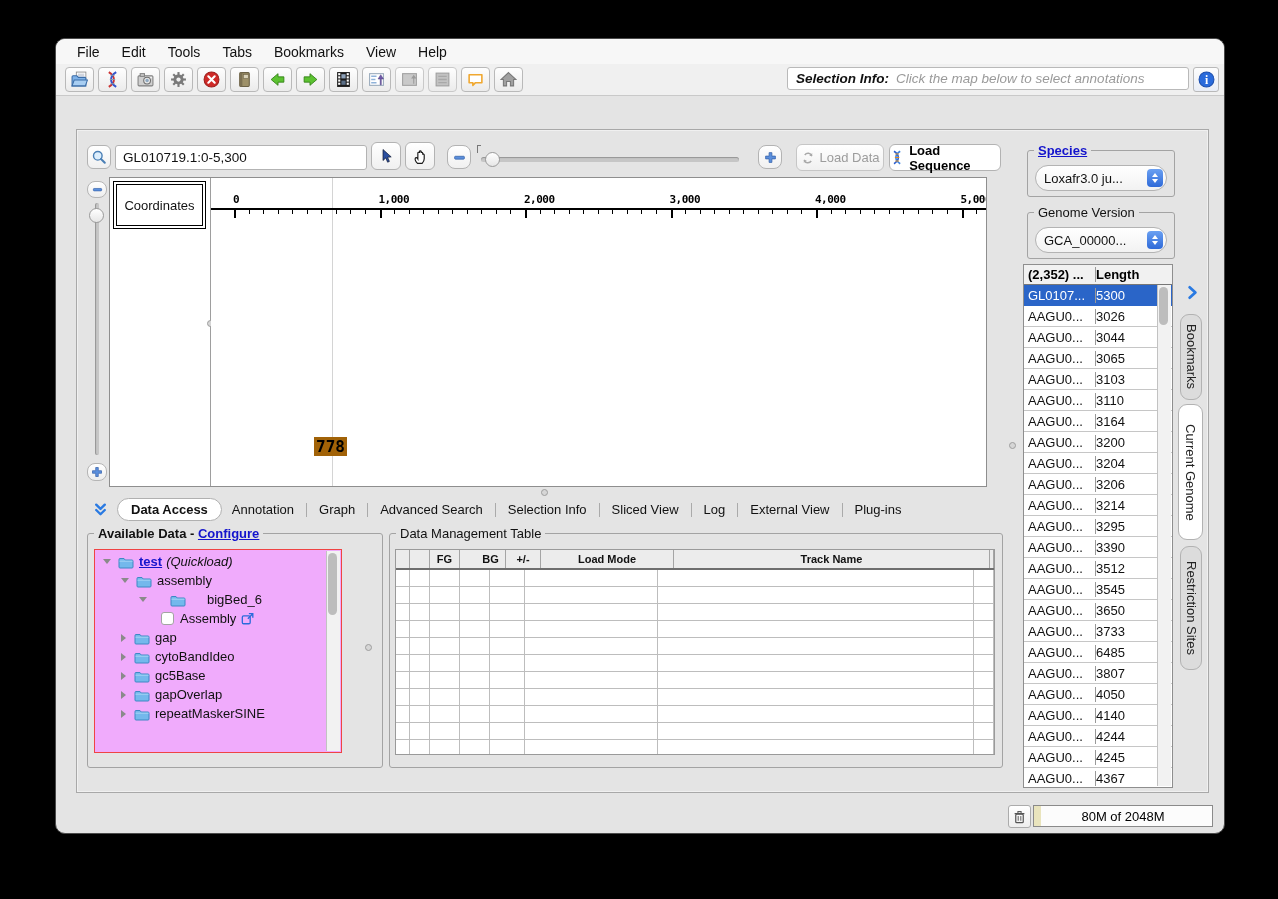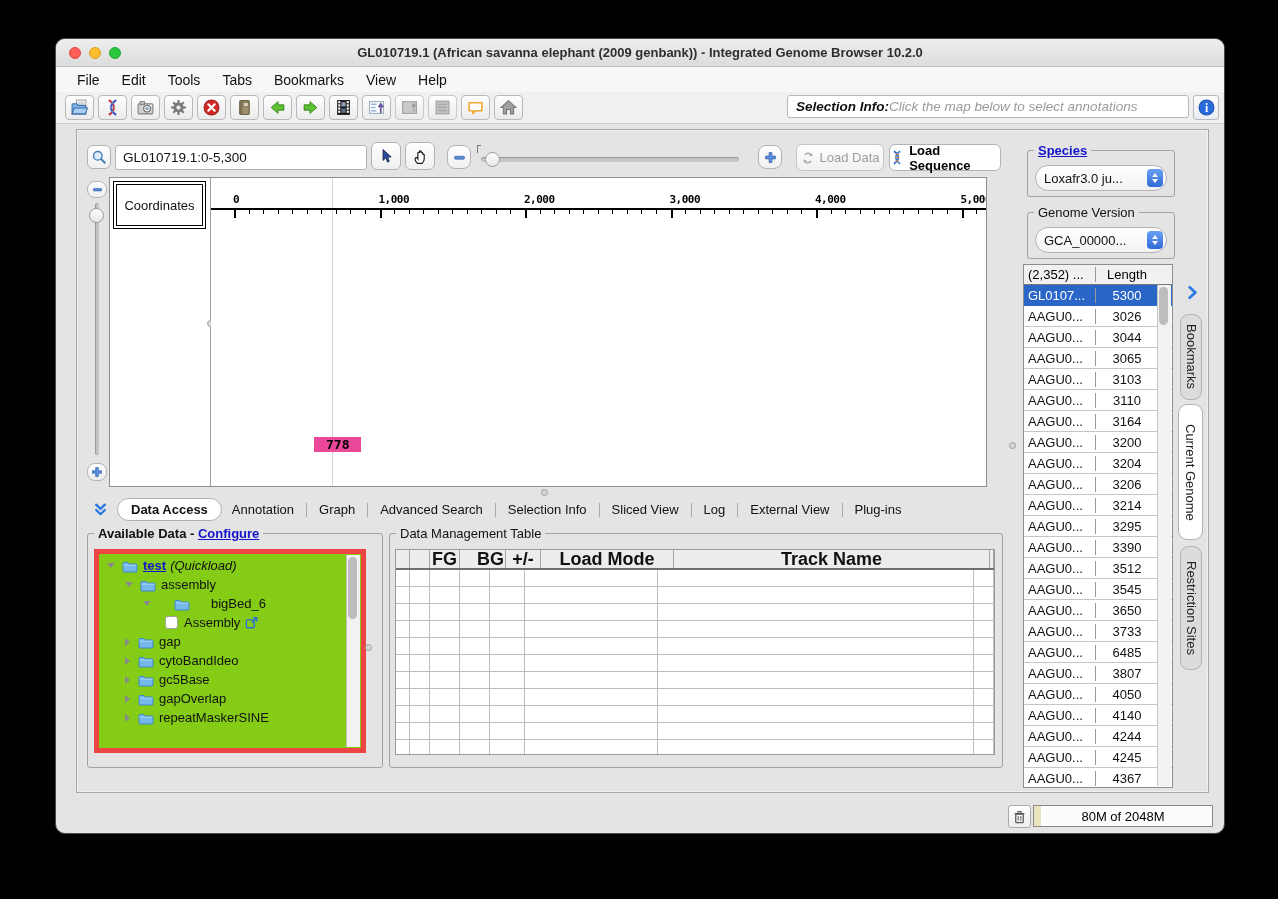--- a/index.html
+++ b/index.html
@@ -132,14 +132,6 @@
 
 <div class="window">
 
-  <div class="titlebar">
-    <div class="traffic">
-      <span class="tl red"></span>
-      <span class="tl yel"></span>
-      <span class="tl grn"></span>
-    </div>
-    <div class="title">GL010719.1  (African savanna elephant (2009 genbank)) - Integrated Genome Browser 10.2.0</div>
-  </div>
 
   <div class="menubar" id="menubar">
       <div class="menu-item">File</div>

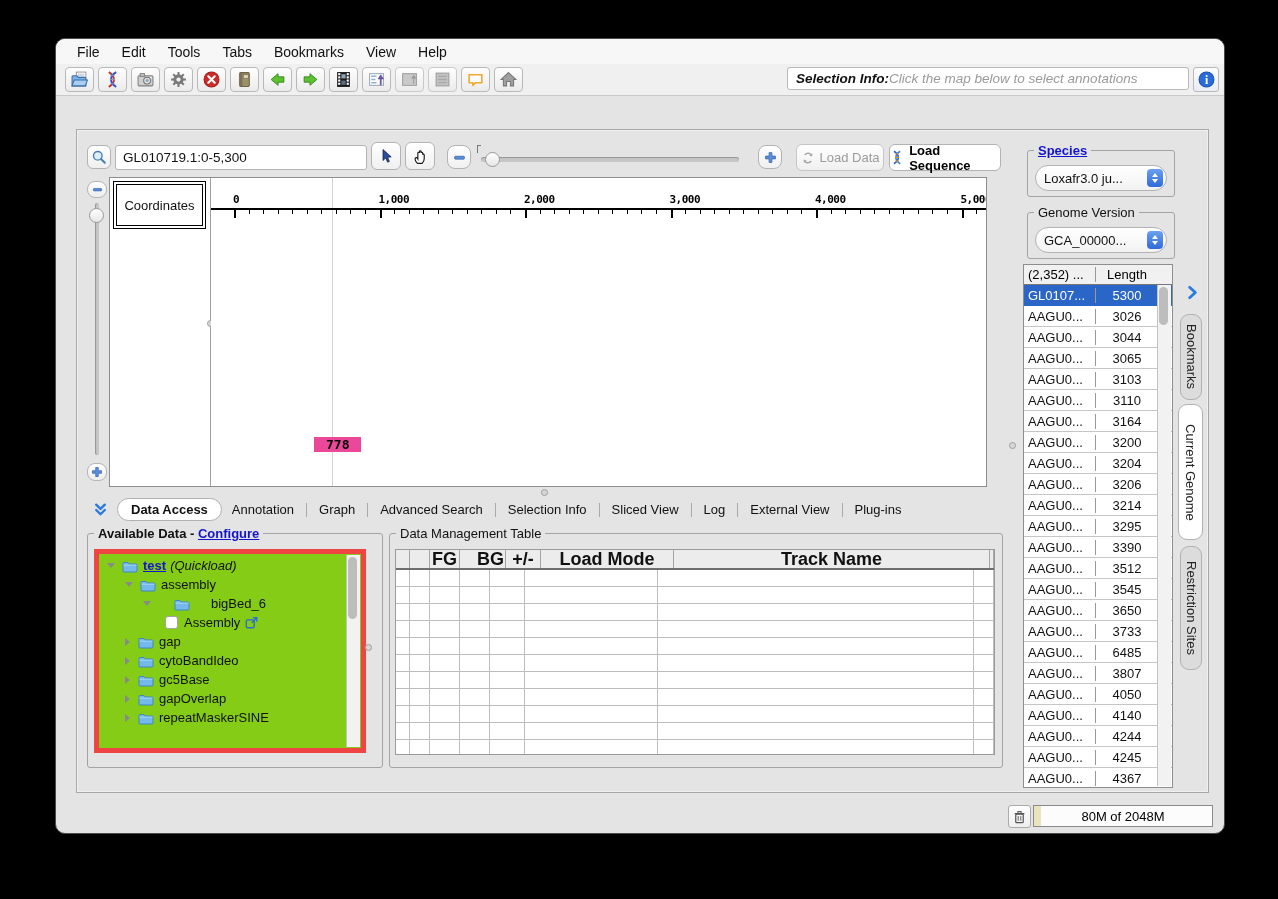--- a/index.html
+++ b/index.html
@@ -27,7 +27,7 @@
   .tbtn.disabled{border-color:#c9c9c9}
   .selinfo{position:absolute;left:731px;top:3px;width:402px;height:23px;background:#fff;border:1px solid #b9b9b9;
            border-radius:3px;display:flex;align-items:center;padding:0 8px;font-size:13.5px;box-sizing:border-box;white-space:nowrap;overflow:hidden}
-  .selinfo .lab{font-style:italic;font-weight:bold;color:#111;}
+  .selinfo .lab{font-style:italic;font-weight:bold;color:#111;margin-right:7px}
   .selinfo .ph{font-style:italic;color:#9a9a9a}
   .infobtn{position:absolute;left:1137px;top:3px;width:24px;height:23px;background:linear-gradient(#fdfdfd,#e9edf5);
            border:1px solid #b9b9b9;border-radius:3px;display:flex;align-items:center;justify-content:center}

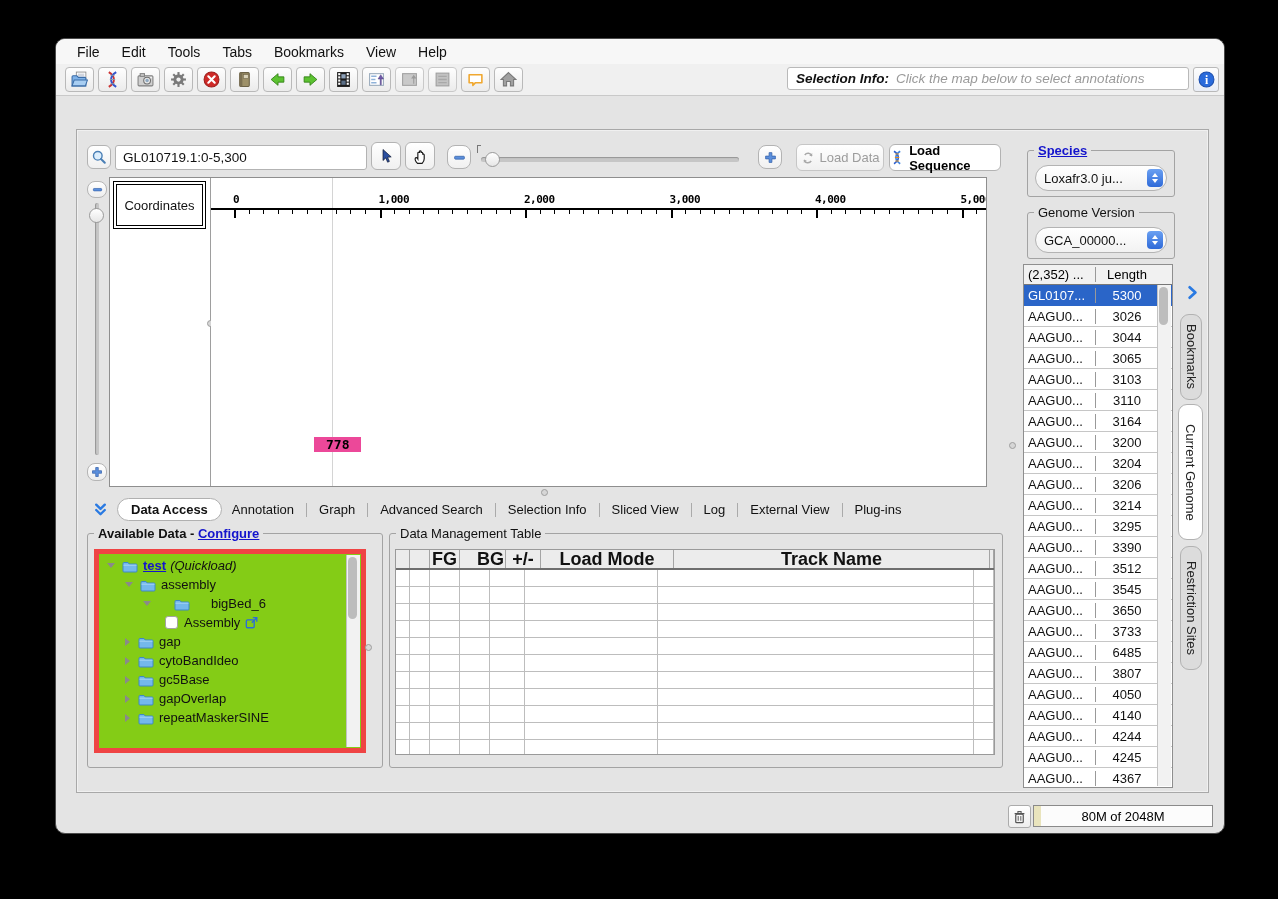--- a/index.html
+++ b/index.html
@@ -108,7 +108,7 @@
   .st-up{width:0;height:0;border-bottom:4px solid #fff;border-left:3.5px solid transparent;border-right:3.5px solid transparent}
   .st-dn{width:0;height:0;border-top:4px solid #fff;border-left:3.5px solid transparent;border-right:3.5px solid transparent}
   .sqt{position:absolute;left:946px;top:134px;width:150px;height:524px;background:#fff;border:1px solid #8e8e8e;box-sizing:border-box;overflow:hidden}
-  .sq-h{display:flex;font-weight:normal;font-size:13px;background:#f1f1f1;border-bottom:1px solid #777;height:19px;align-items:center}
+  .sq-h{display:flex;font-weight:bold;font-size:13px;background:#f1f1f1;border-bottom:1px solid #777;height:19px;align-items:center}
   .sq-c1{width:72px;border-right:1px solid #999;padding-left:4px;box-sizing:border-box;overflow:hidden;white-space:nowrap}
   .sq-c2{width:62px;text-align:center}
   .sq-r{display:flex;height:20px;align-items:center;font-size:13px;border-bottom:1px solid #c6c6c6;background:#fff;color:#111}

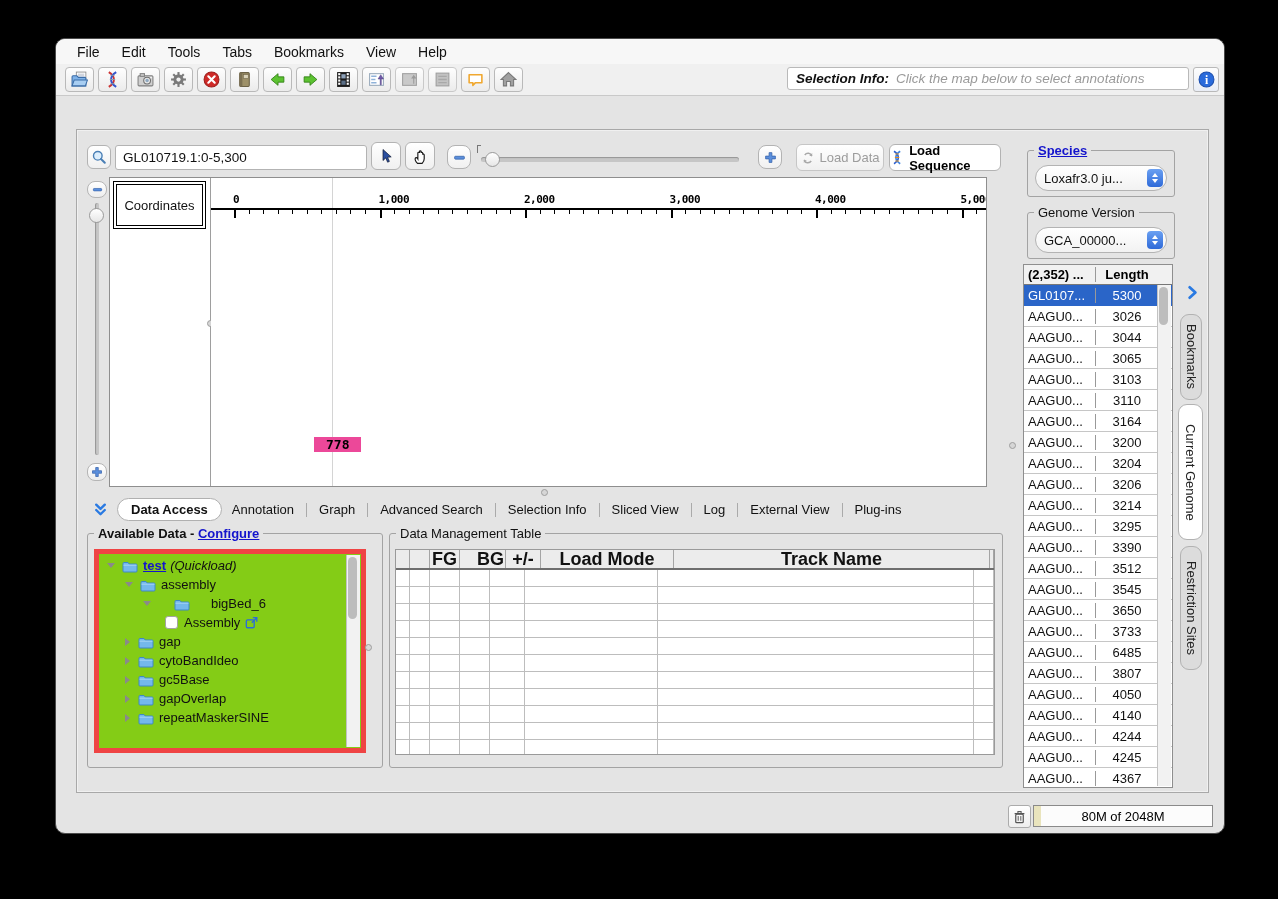--- a/index.html
+++ b/index.html
@@ -110,7 +110,7 @@
   .sqt{position:absolute;left:946px;top:134px;width:150px;height:524px;background:#fff;border:1px solid #8e8e8e;box-sizing:border-box;overflow:hidden}
   .sq-h{display:flex;font-weight:bold;font-size:13px;background:#f1f1f1;border-bottom:1px solid #777;height:19px;align-items:center}
   .sq-c1{width:72px;border-right:1px solid #999;padding-left:4px;box-sizing:border-box;overflow:hidden;white-space:nowrap}
-  .sq-c2{width:62px;text-align:center}
+  .sq-c2{width:62px;}
   .sq-r{display:flex;height:20px;align-items:center;font-size:13px;border-bottom:1px solid #c6c6c6;background:#fff;color:#111}
   .sq-r.sel{background:#2a65c8;color:#fff;border-bottom-color:#2a65c8}
   

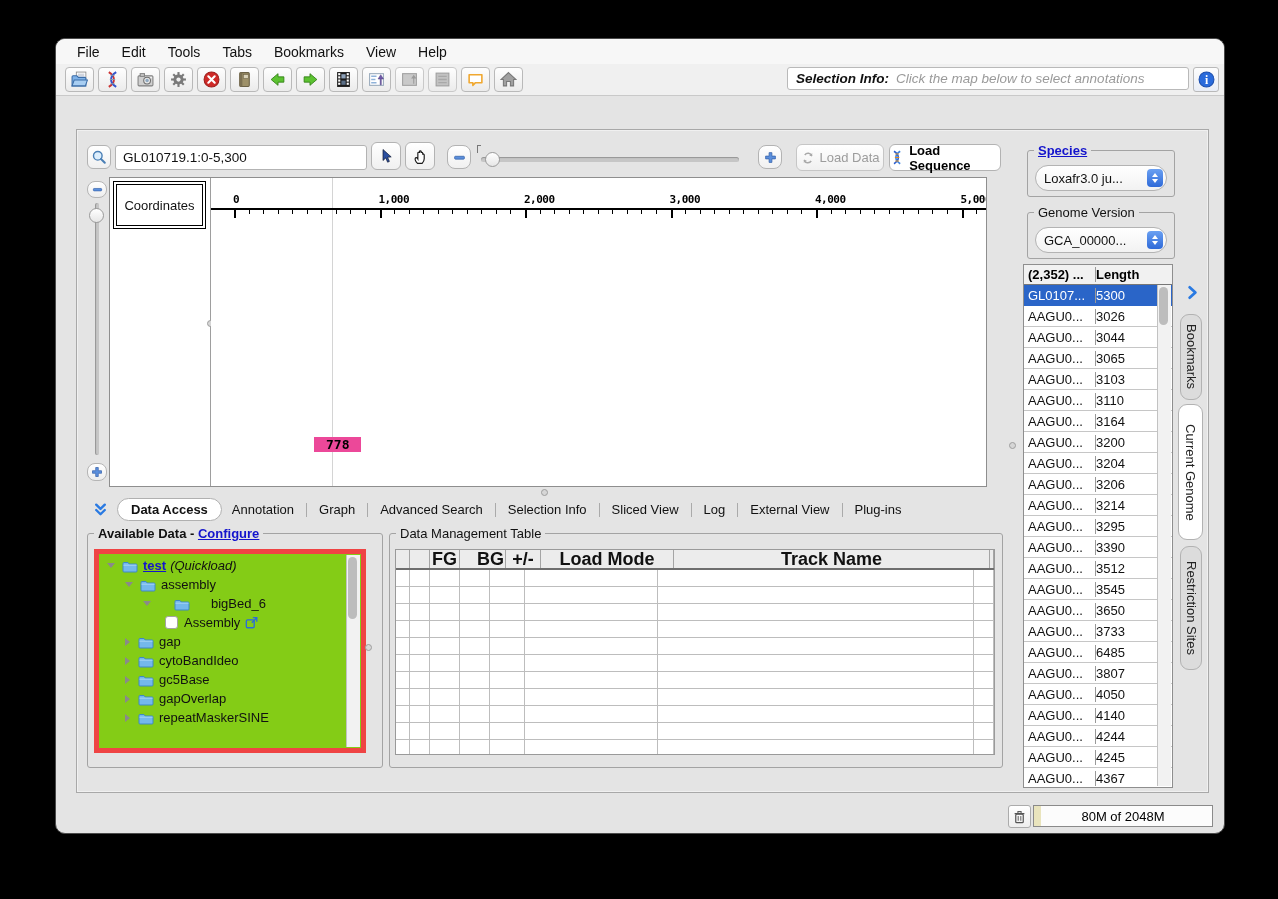--- a/index.html
+++ b/index.html
@@ -66,8 +66,8 @@
   .tick-major{position:absolute;top:32px;width:2px;height:8px;background:#000}
   .tick-label{position:absolute;top:15px;font-family:"DejaVu Sans Mono",monospace;font-weight:bold;font-size:11px;color:#000;letter-spacing:-.5px}
   .hairline{position:absolute;left:121px;top:0;width:1px;height:100%;background:rgba(60,60,60,.22)}
-  .pos-label{position:absolute;left:103px;top:259px;background:#ec4899;color:#000;
-        font-family:"DejaVu Sans Mono",monospace;font-weight:bold;font-size:13px;padding:0 12px}
+  .pos-label{position:absolute;left:103px;top:259px;background:#a16207;color:#000;
+        font-family:"DejaVu Sans Mono",monospace;font-weight:bold;font-size:16px;padding:0 2px}
   .dot{position:absolute;width:7px;height:7px;border-radius:50%;background:#d6d6d6;border:1px solid #9e9e9e;box-sizing:border-box}
   
   .tabrow{position:absolute;left:0;top:366px;width:929px;height:27px;display:flex;align-items:center;padding-left:12px;box-sizing:border-box}

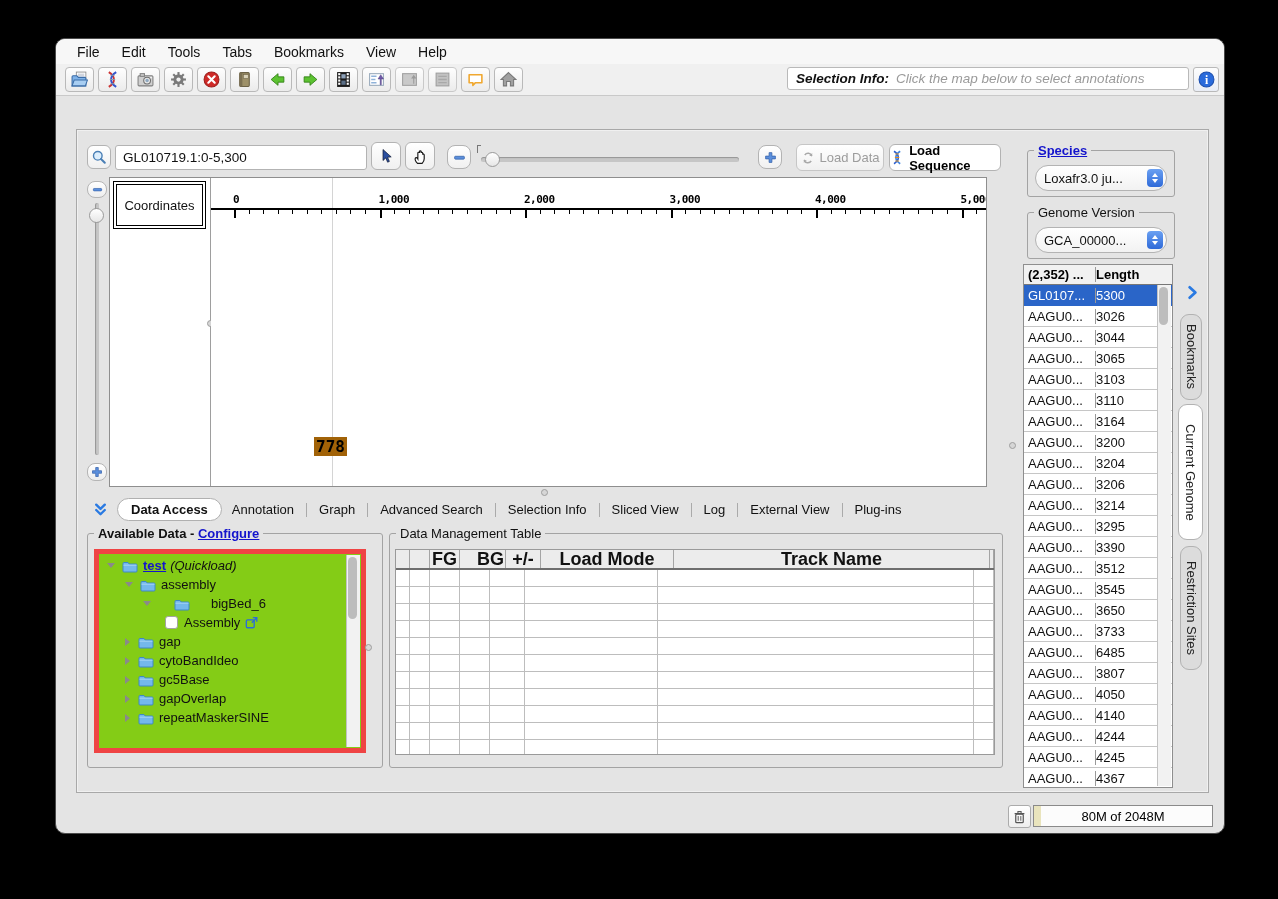--- a/index.html
+++ b/index.html
@@ -79,7 +79,7 @@
   fieldset{position:absolute;border:1px solid #a3a3a3;border-radius:3px;margin:0;padding:0;box-sizing:border-box;background:#e4e4e4}
   legend{font-size:13px;margin-left:6px;padding:0 4px;color:#111}
   .link{color:#1414cc;font-weight:bold;text-decoration:underline}
-  .treebox{position:absolute;left:6px;top:8px;width:272px;height:204px;background:#84cc16;border:5px solid #ef4444;
+  .treebox{position:absolute;left:6px;top:8px;width:248px;height:204px;background:#f0abfc;border:1px solid #ef4444;
         overflow:hidden;box-sizing:border-box}
   .tree-row{display:flex;align-items:center;height:19px;font-size:13px;white-space:nowrap;color:#111}
   .tw{flex:none;display:inline-block}

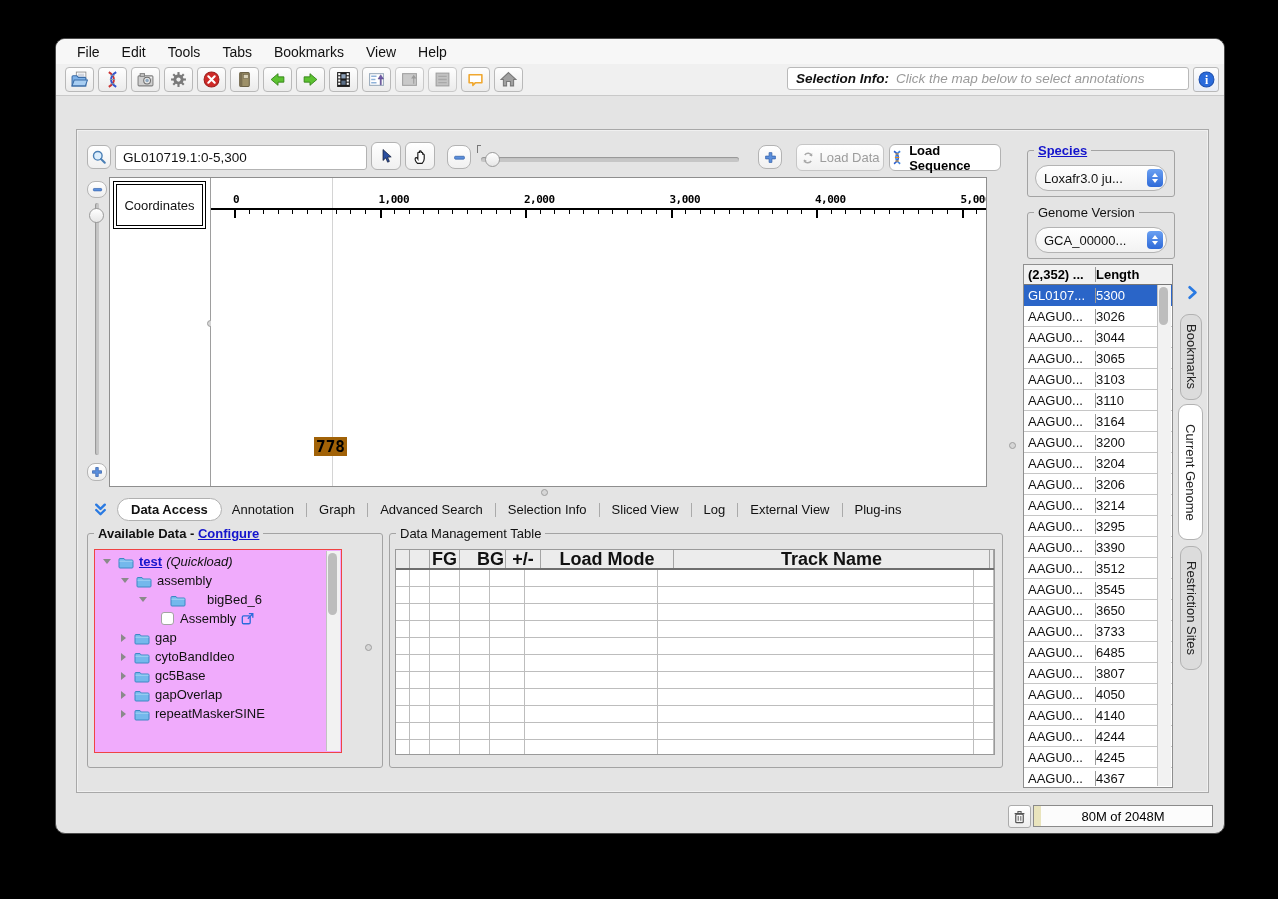--- a/index.html
+++ b/index.html
@@ -95,7 +95,7 @@
   
   .dmt{position:absolute;left:5px;top:8px;width:600px;height:206px;background:#fff;border:1px solid #9a9a9a;box-sizing:border-box;overflow:hidden}
   .dm-h{display:flex;background:#ececec;border-bottom:2px solid #6e6e6e;height:18px}
-  .dm-hc{border-right:1px solid #a5a5a5;box-sizing:border-box;font-weight:bold;font-size:18px;
+  .dm-hc{border-right:1px solid #a5a5a5;box-sizing:border-box;font-weight:bold;font-size:11px;
          display:flex;align-items:center;justify-content:center;color:#111}
   .dm-br{display:flex;border-bottom:1px solid #bdbdbd;height:16px}
   .dm-bc{border-right:1px solid #bdbdbd;box-sizing:border-box}

